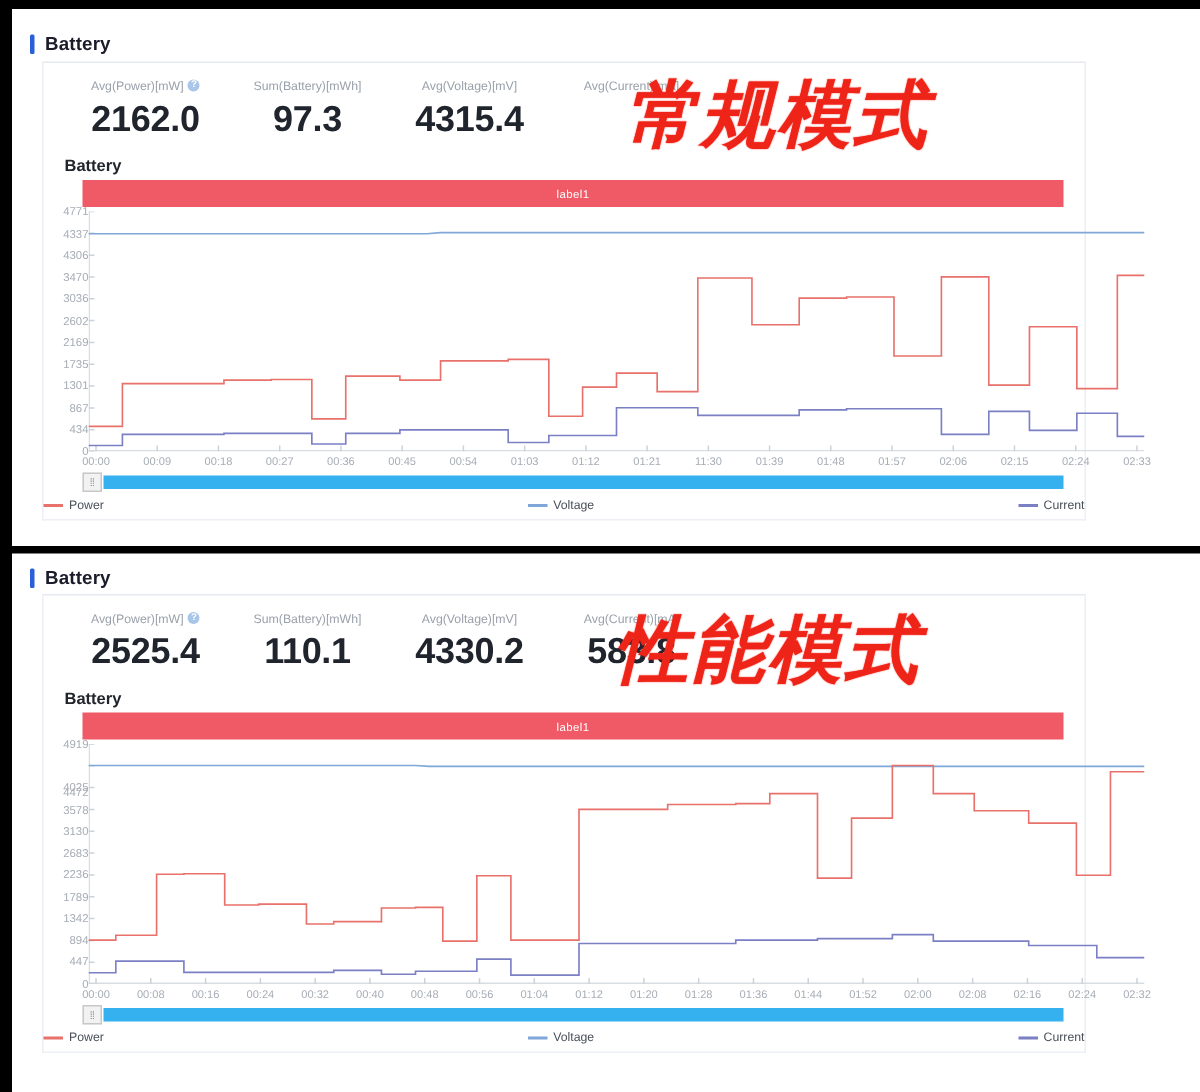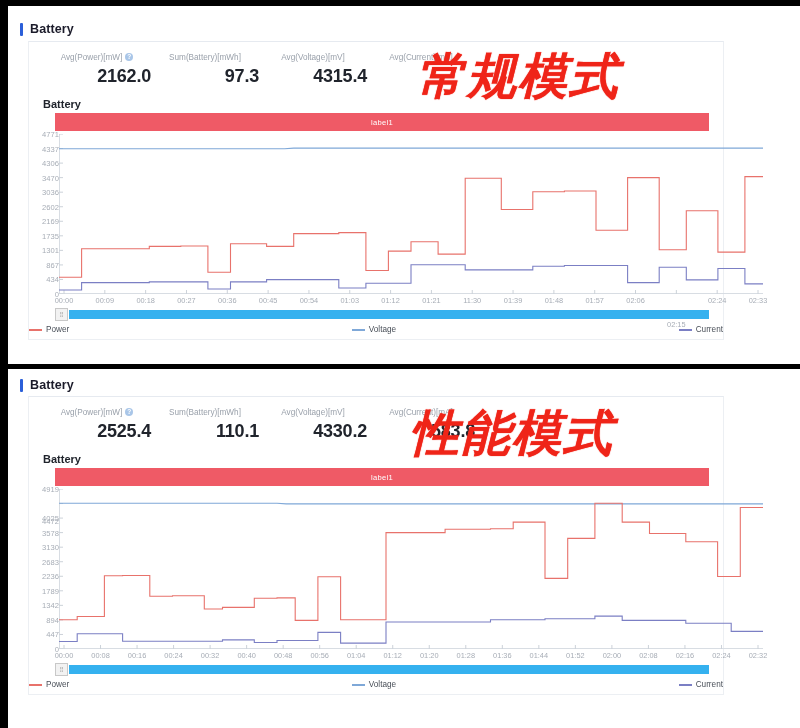--- a/index.html
+++ b/index.html
@@ -75,10 +75,10 @@
     font-weight:bold;
   }
   .stat-value {
-    font-size:18px;
+    font-size:24px;
     font-weight:bold;
     color:#20242c;
-    text-align:right;
+    text-align:center;
     padding-top:3px;
     letter-spacing:-0.2px;
   }

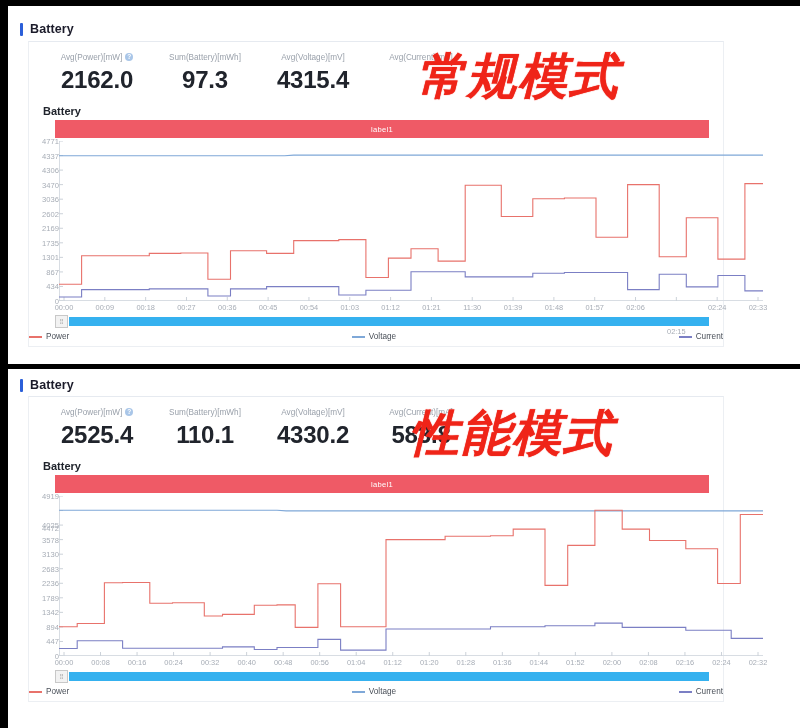--- a/index.html
+++ b/index.html
@@ -280,7 +280,7 @@
             <div class="xtick" style="left: 494.882px;">01:48</div>
             <div class="xtick" style="left: 535.706px;">01:57</div>
             <div class="xtick" style="left: 576.529px;">02:06</div>
-            <div class="xtick" style="left: 617.353px; margin-top: 24px;">02:15</div>
+            <div class="xtick" style="left: 617.353px;">02:15</div>
             <div class="xtick" style="left: 658.176px;">02:24</div>
             <div class="xtick" style="left: 699px;">02:33</div>
           </div>

